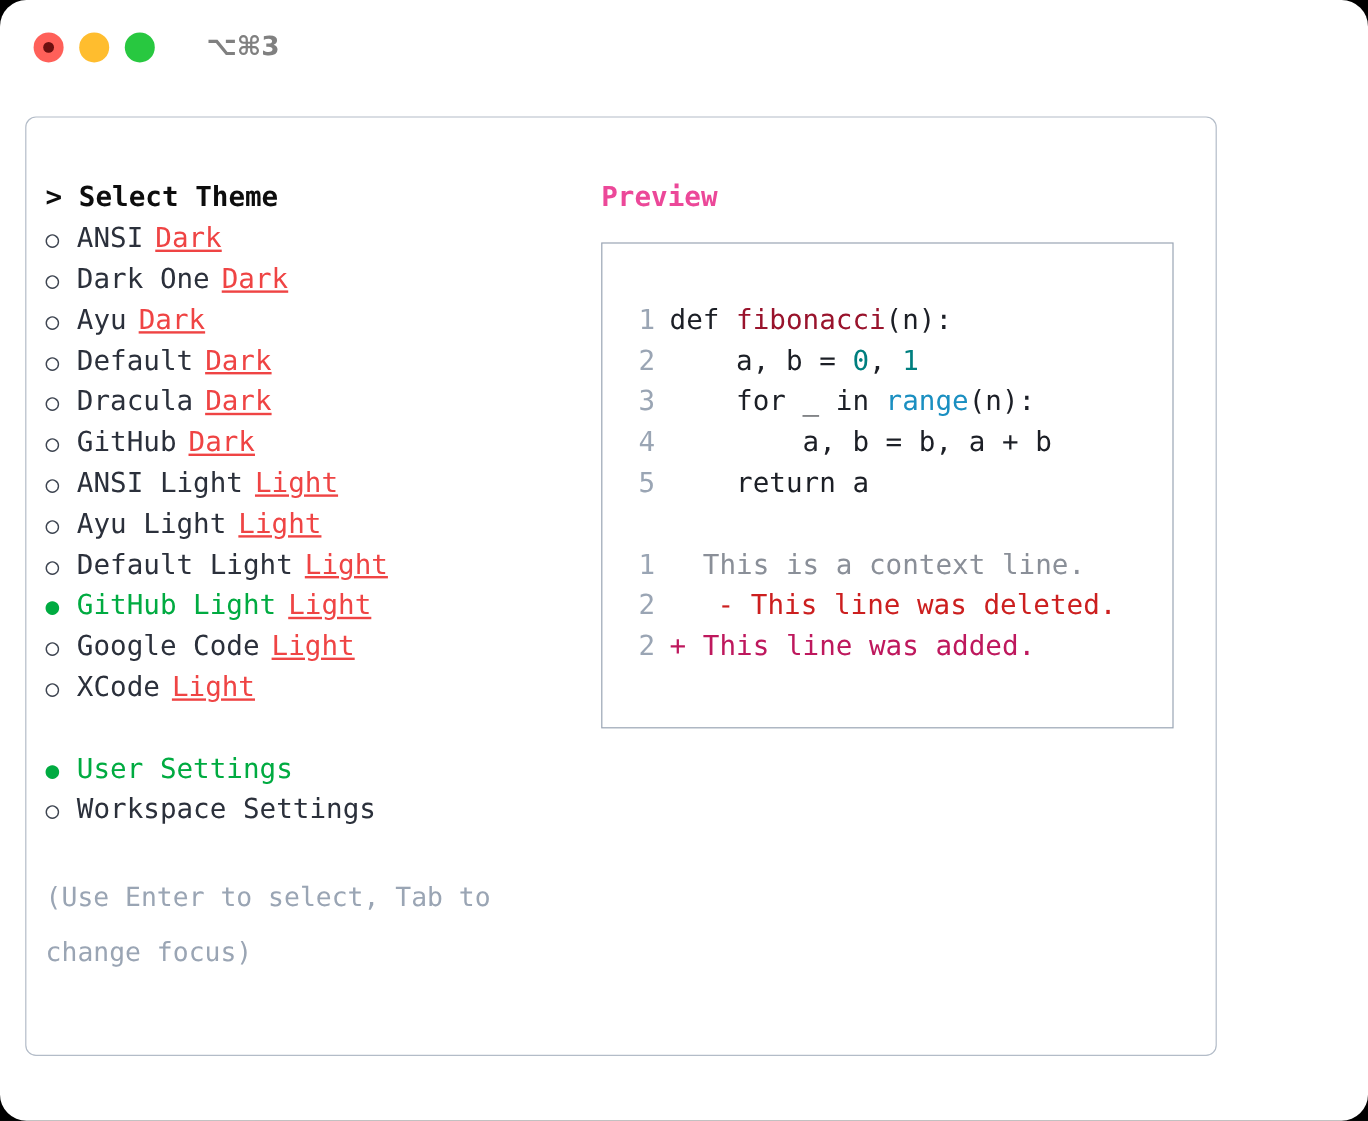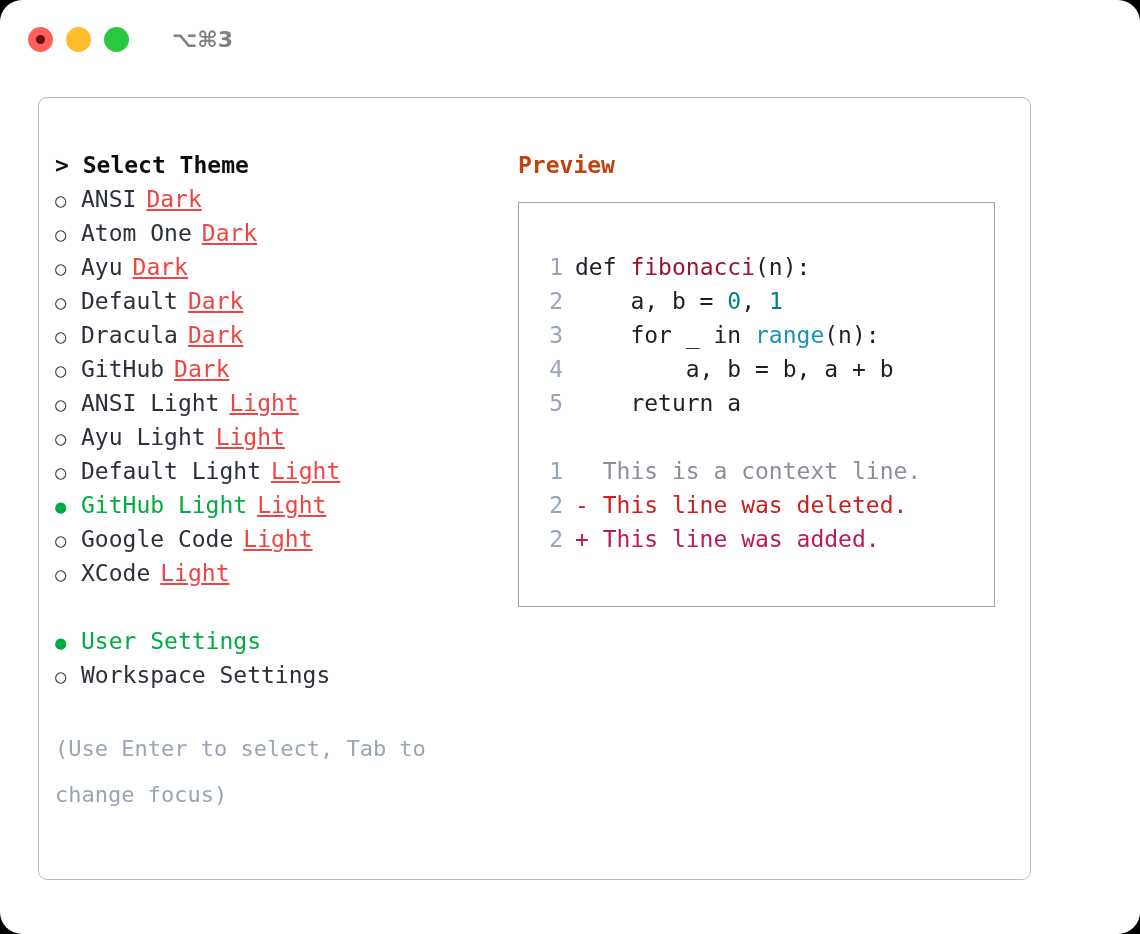--- a/index.html
+++ b/index.html
@@ -63,7 +63,7 @@
   
   .card {
     position: absolute;
-    left: 38px;
+    left: 21px;
     top: 97px;
     width: 993px;
     height: 783px;

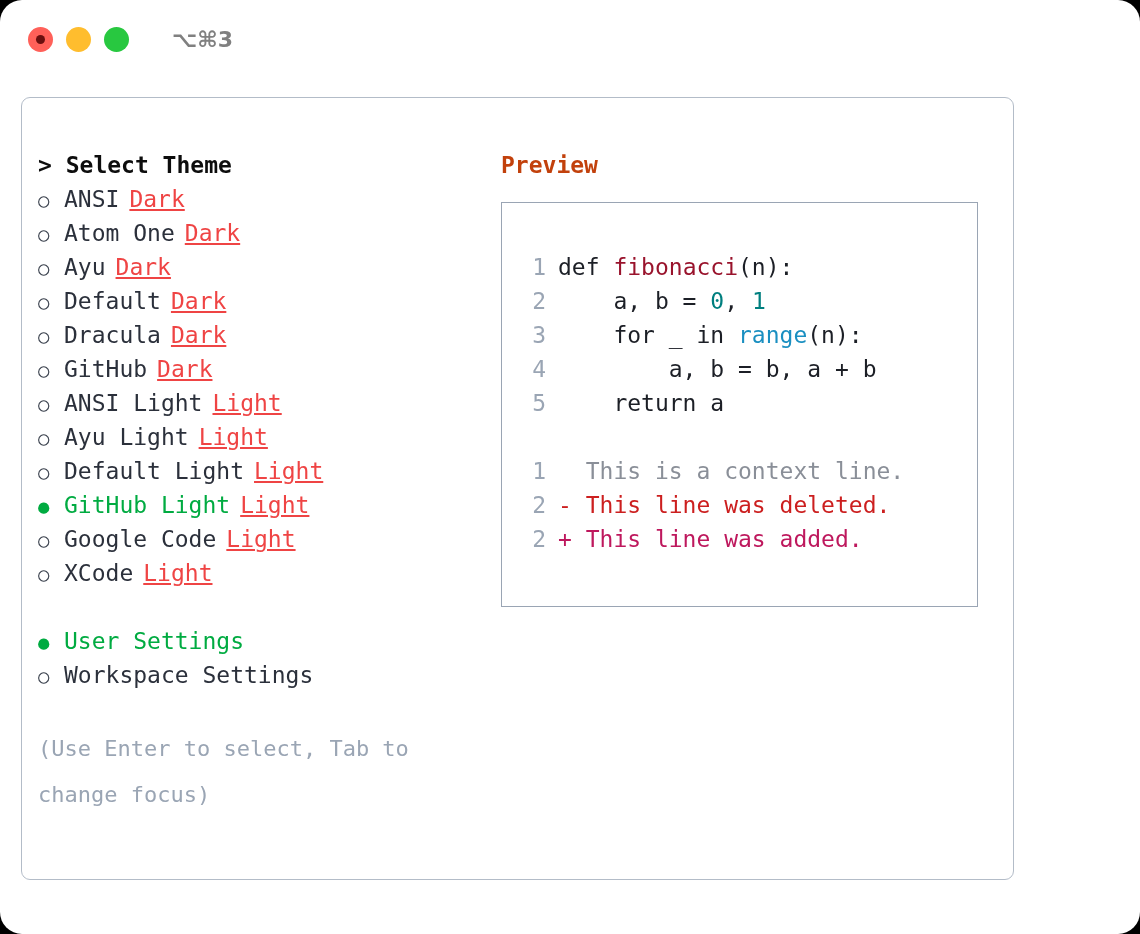--- a/index.html
+++ b/index.html
@@ -146,7 +146,7 @@
   .preview-title {
     font-size: 23px;
     font-weight: bold;
-    color: #c2410c;
+    color: #ec4899;
     line-height: 34px;
   }
 

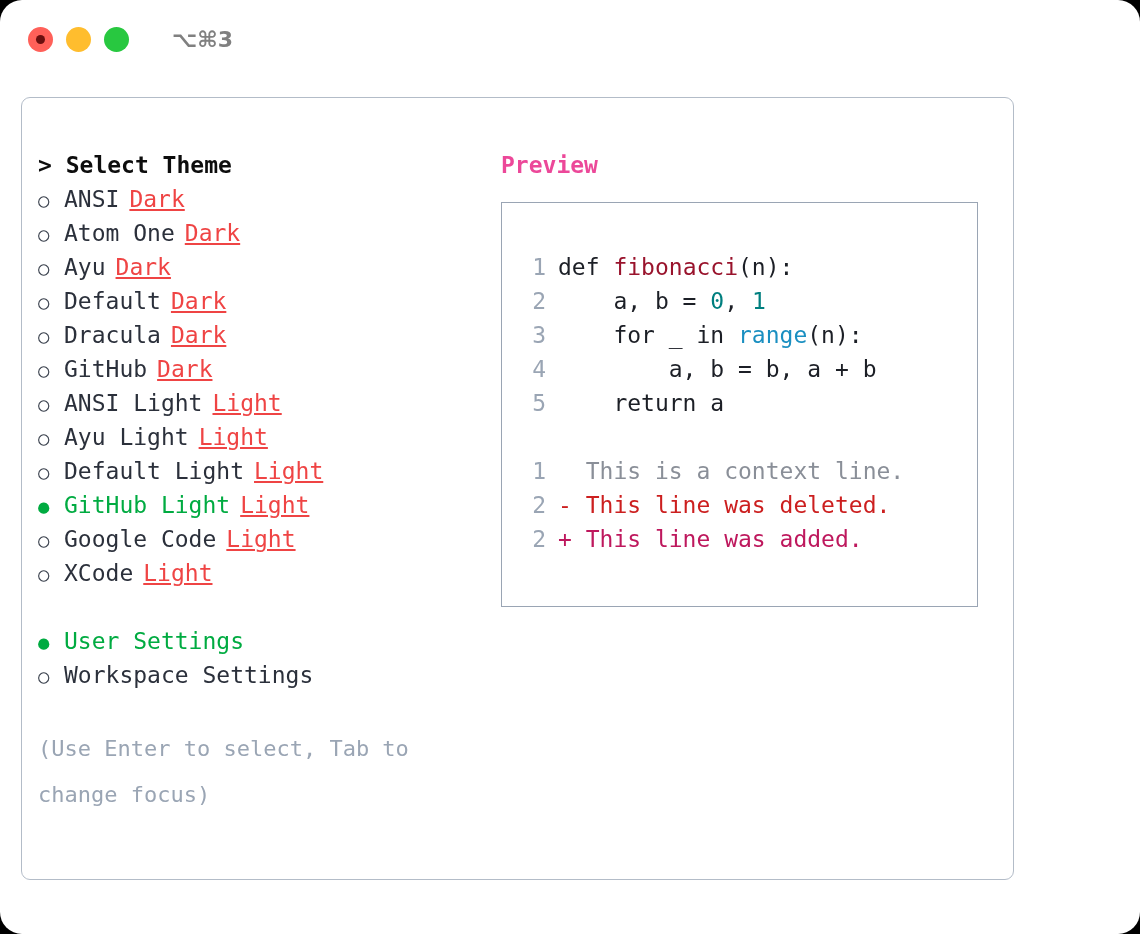--- a/index.html
+++ b/index.html
@@ -213,7 +213,7 @@
 
         <div id="theme-list">
             <div class="theme-row"><span class="bullet">○</span><span class="theme-name">ANSI</span><span class="theme-variant">Dark</span></div>
-            <div class="theme-row"><span class="bullet">○</span><span class="theme-name">Atom One</span><span class="theme-variant">Dark</span></div>
+            <div class="theme-row"><span class="bullet">○</span><span class="theme-name">Dark One</span><span class="theme-variant">Dark</span></div>
             <div class="theme-row"><span class="bullet">○</span><span class="theme-name">Ayu</span><span class="theme-variant">Dark</span></div>
             <div class="theme-row"><span class="bullet">○</span><span class="theme-name">Default</span><span class="theme-variant">Dark</span></div>
             <div class="theme-row"><span class="bullet">○</span><span class="theme-name">Dracula</span><span class="theme-variant">Dark</span></div>

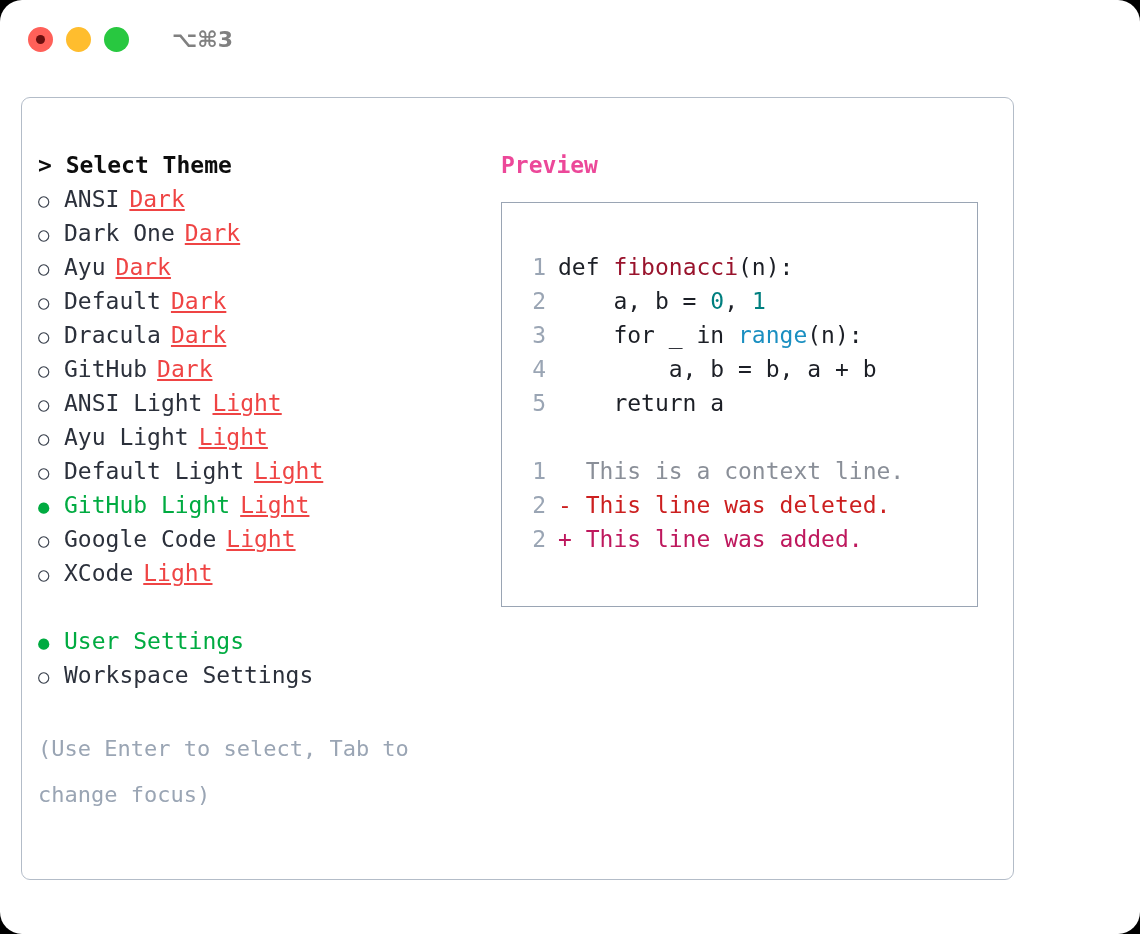--- a/index.html
+++ b/index.html
@@ -185,7 +185,7 @@
   .diff-gap { height: 34px; }
 
   .diff-context { color: #8a8f98; }
-  .diff-del     { color: #cc1f1f; }
+  .diff-del     { color: #cc1f1f; margin-left: 40px; }
   .diff-add     { color: #be185d; }
 </style>
 </head>

